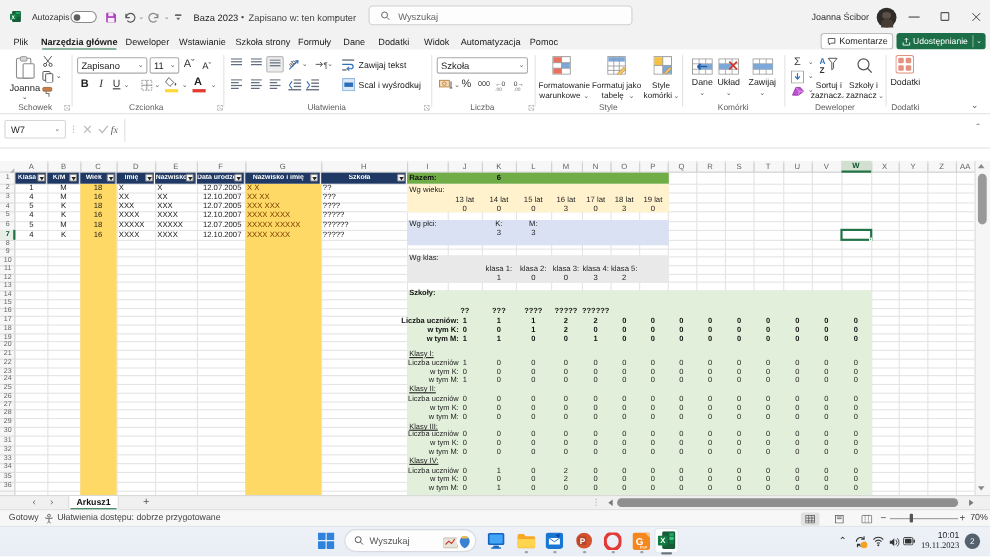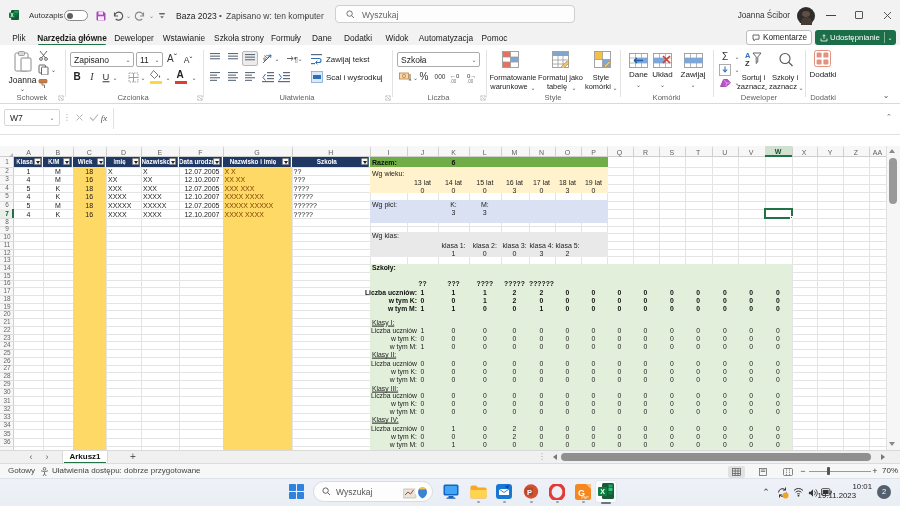--- a/index.html
+++ b/index.html
@@ -1056,7 +1056,7 @@
 <rect x="11.2" y="2.8" width="1.5" height="3.4" rx="0.7" fill="#333"></rect>
 </svg>
 <div style="position:absolute;right:28.0px;top:486.5px;transform:translateY(-50%);font-size:7.8px;color:#222;font-weight:400;white-space:nowrap;line-height:1;">10:01</div>
-<div style="position:absolute;right:44px;top:496.0px;transform:translateY(-50%);font-size:7.8px;color:#222;font-weight:400;white-space:nowrap;line-height:1;">19.11.2023</div>
+<div style="position:absolute;right:28.0px;top:496.0px;transform:translateY(-50%);font-size:7.8px;color:#222;font-weight:400;white-space:nowrap;line-height:1;font-family:Liberation Serif, serif;">19.11.2023</div>
 <div style="position:absolute;left:877px;top:484.5px;width:14px;height:14px;border-radius:50%;background:#54606e;"></div>
 <div style="position:absolute;left:884.0px;transform:translate(-50%,-50%);top:491.5px;font-size:7.5px;color:#fff;font-weight:400;white-space:nowrap;line-height:1;">2</div>
 </div>

